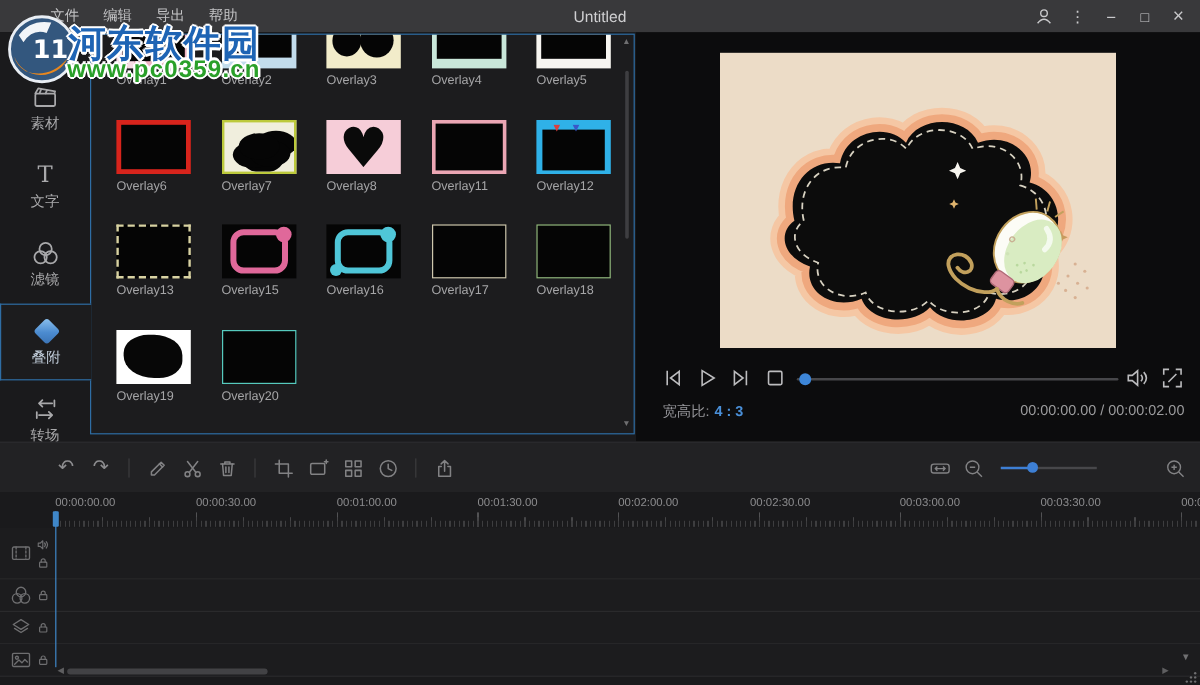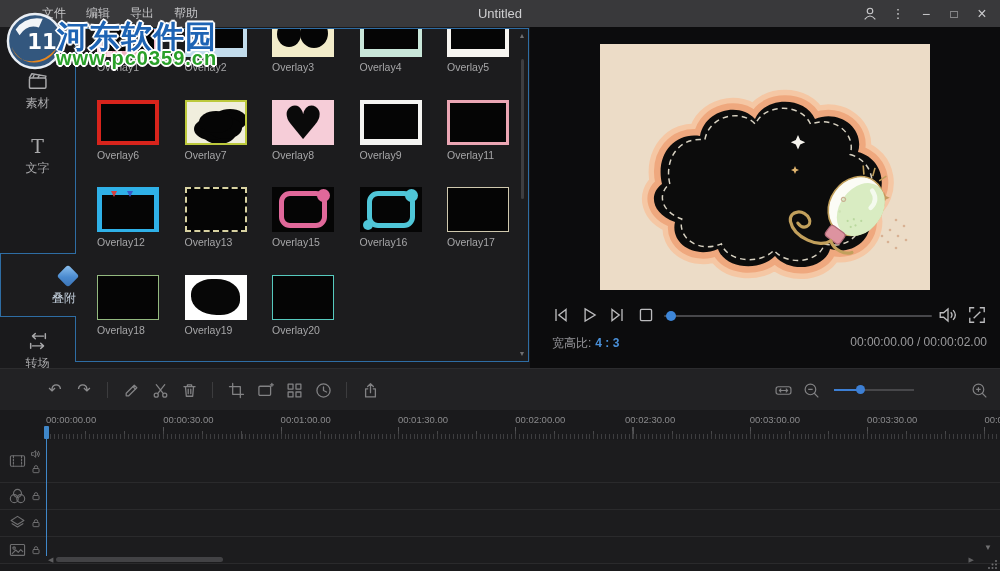--- a/index.html
+++ b/index.html
@@ -216,12 +216,6 @@
           <span class="hrt">♥</span>
         </div>
         <div class="ov-label">Overlay8</div>
-      </div>
-      <div class="ov-cell">
-        <div class="thumb sh-frame" style="--bg: #f4f4f2;">
-          <div class="inner" style="inset: 4px 4px 6px;"></div>
-        </div>
-        <div class="ov-label">Overlay9</div>
       </div>
       <div class="ov-cell">
         <div class="thumb sh-frame" style="--bg: #eba6b4;">

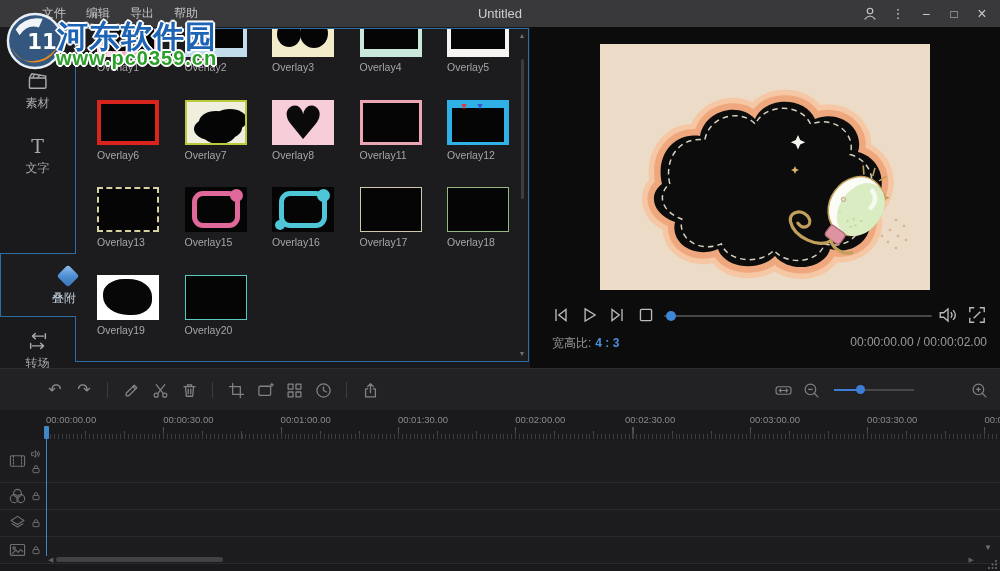--- a/index.html
+++ b/index.html
@@ -148,6 +148,16 @@
         <span class="t-glyph">T</span>
       </div>
                  <div class="s-label">文字</div>
+    </div>
+    <div class="side-item" style="top: 161px;">
+      <div class="s-ico">
+        <svg viewBox="0 0 18 18" fill="none" stroke="currentColor" stroke-width="1.2" stroke-linecap="round" stroke-linejoin="round">
+          <circle cx="9" cy="6.2" r="4.2"></circle>
+          <circle cx="5.6" cy="11.8" r="4.2"></circle>
+          <circle cx="12.4" cy="11.8" r="4.2"></circle>
+        </svg>
+      </div>
+                 <div class="s-label">滤镜</div>
     </div>
     <div class="side-item active" style="top: 226px; align-items: flex-end;">
       <div class="s-ico">

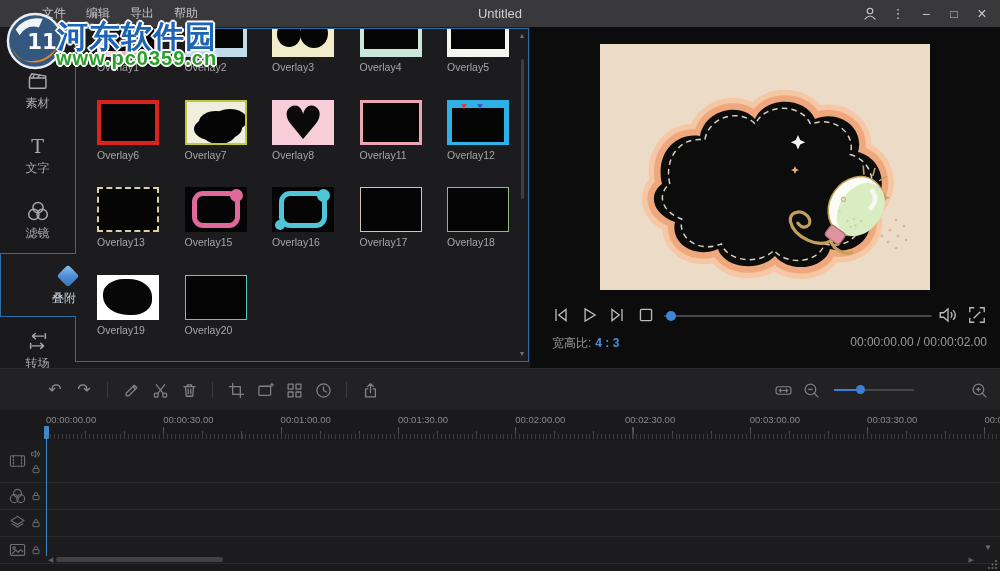--- a/index.html
+++ b/index.html
@@ -159,7 +159,7 @@
       </div>
                  <div class="s-label">滤镜</div>
     </div>
-    <div class="side-item active" style="top: 226px; align-items: flex-end;">
+    <div class="side-item active" style="top: 226px;">
       <div class="s-ico">
         <div class="ov-diamond"></div>
       </div>

